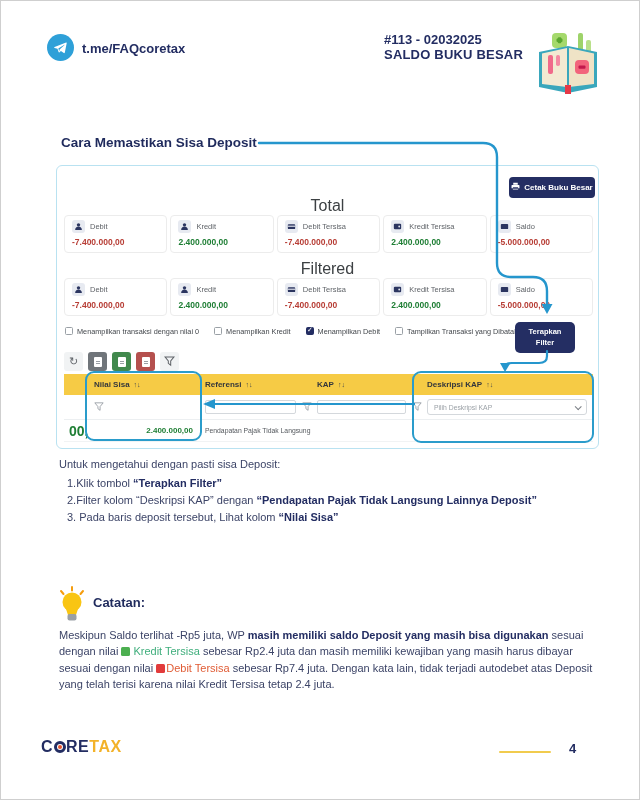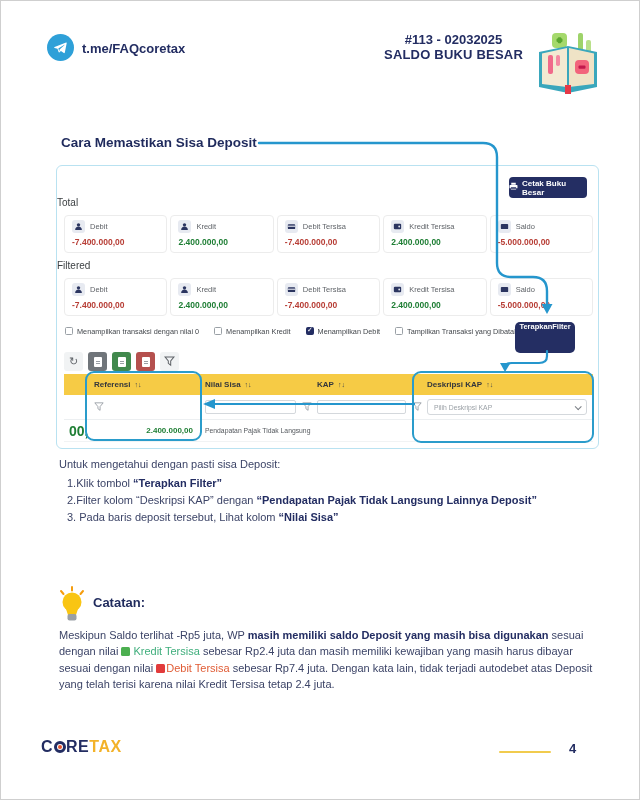--- a/index.html
+++ b/index.html
@@ -13,7 +13,7 @@
   .tg-icon { position:absolute; left:46px; top:33px; width:27px; height:27px;
     border-radius:50%; background:#2ea0d8; display:flex; align-items:center; justify-content:center; }
   .tg-handle { position:absolute; left:81px; top:40px; font-size:13px; font-weight:bold; color:#232d62; }
-  .hdr-right { position:absolute; right:116px; top:31px; text-align:center; color:#232d62; font-weight:bold; }
+  .hdr-right { position:absolute; right:116px; top:31px; text-align:left; color:#232d62; font-weight:bold; }
   .hdr-issue { font-size:13px; }
   .hdr-t1, .hdr-t2 { font-size:13px; letter-spacing:.2px; }
   .book-icon { position:absolute; left:531px; top:24px; }

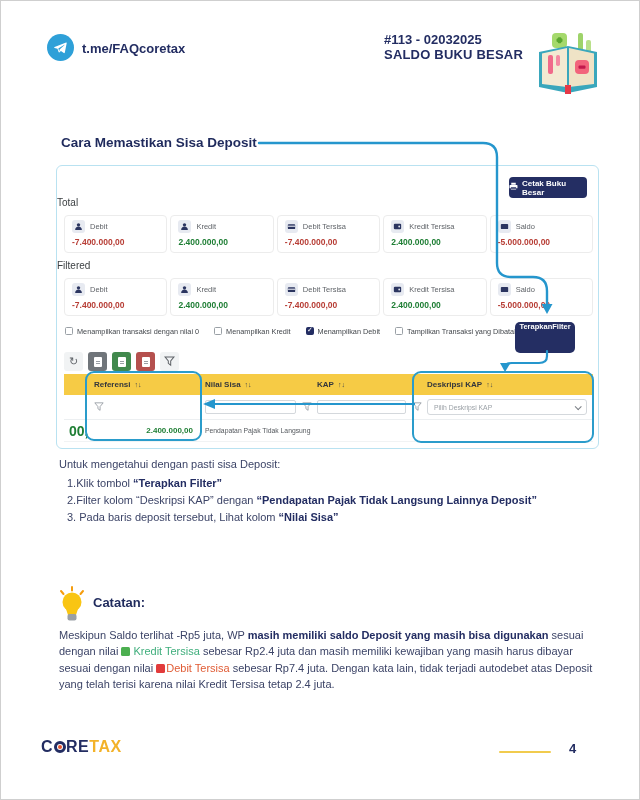--- a/index.html
+++ b/index.html
@@ -23,7 +23,7 @@
   
   .card { position:absolute; left:55px; top:164px; width:543px; height:284px;
     background:#fff; border:1px solid #b9e2f1; border-radius:6px; z-index:5; }
-  .print-btn { position:absolute; left:452px; top:11px; width:78px; height:21px; background:#242e63;
+  .print-btn { position:absolute; left:452px; top:11px; width:86px; height:21px; background:#242e63;
     border-radius:4px; color:#fff; font-size:8px; font-weight:bold; display:flex; align-items:center;
     justify-content:center; gap:4px; }
   .strip-head { position:absolute; left:0; width:100%; text-align:left; font-size:10px; color:#3c4043; }

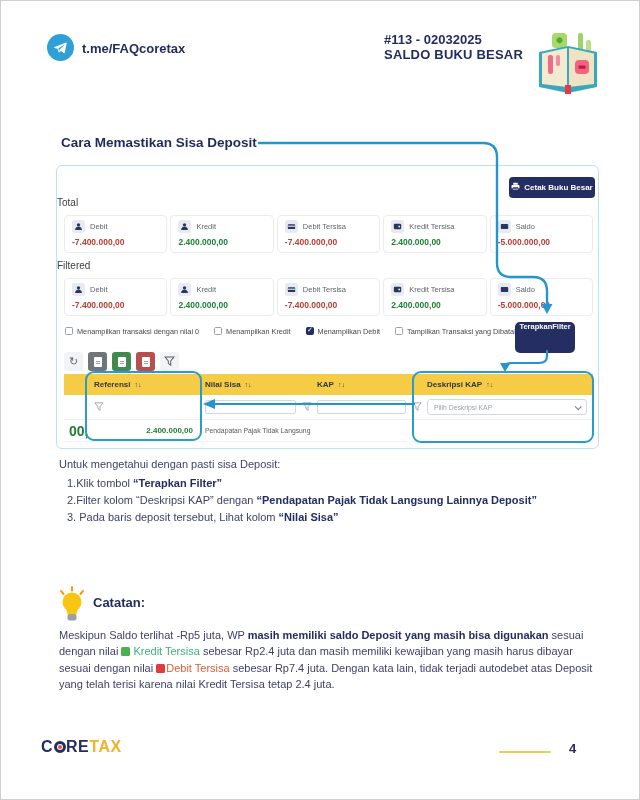--- a/index.html
+++ b/index.html
@@ -26,7 +26,7 @@
   .print-btn { position:absolute; left:452px; top:11px; width:86px; height:21px; background:#242e63;
     border-radius:4px; color:#fff; font-size:8px; font-weight:bold; display:flex; align-items:center;
     justify-content:center; gap:4px; }
-  .strip-head { position:absolute; left:0; width:100%; text-align:left; font-size:10px; color:#3c4043; }
+  .strip-head { position:absolute; left:0; width:100%; text-align:center; font-size:16px; color:#3c4043; }
   .head-total { top:31px; } .head-filtered { top:94px; }
   .stat-row { position:absolute; left:7px; width:529px; height:38px; display:flex; gap:3px; }
   .row-total { top:49px; } .row-filtered { top:112px; }

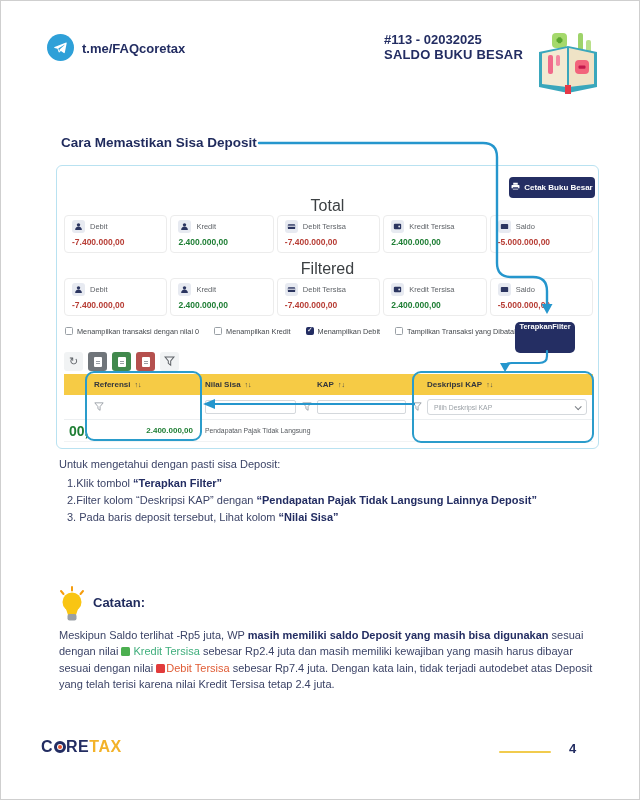--- a/index.html
+++ b/index.html
@@ -45,7 +45,7 @@
   .cb-label { font-size:7.3px; color:#44484d; white-space:nowrap; }
   .apply-btn { position:absolute; left:458px; top:156px; width:60px; height:31px; background:#242e63;
     border-radius:5px; color:#fff; font-size:7.5px; font-weight:bold; text-align:center;
-    display:flex; flex-direction:row; justify-content:center; line-height:1.35; z-index:6; }
+    display:flex; flex-direction:column; justify-content:center; line-height:1.35; z-index:6; }
   
   .toolbar { position:absolute; left:7px; top:186px; display:flex; gap:5px; }
   .tool-btn { width:19px; height:19px; border-radius:3px; display:flex; align-items:center; justify-content:center; }

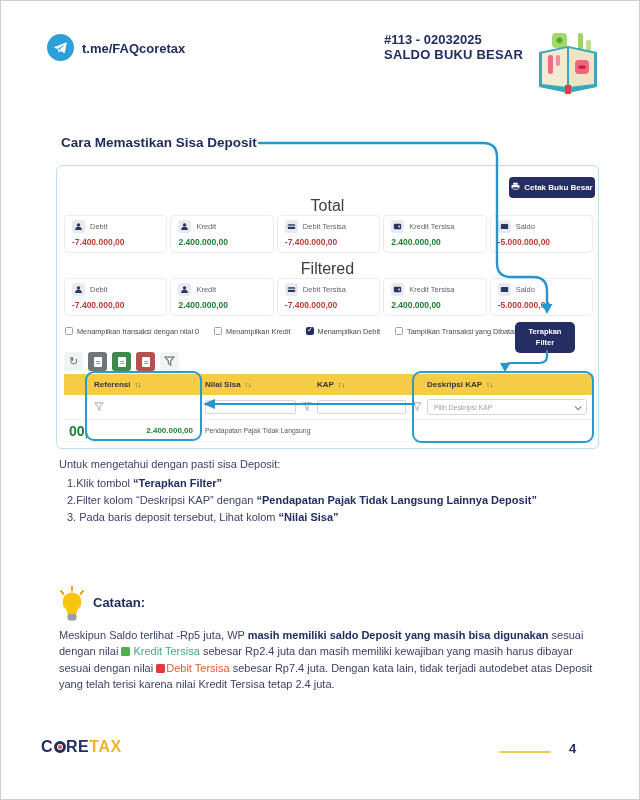--- a/index.html
+++ b/index.html
@@ -323,11 +323,11 @@
       <div class="tbl-row tbl-head">
         <div class="th-cell"></div>
         <div class="th-cell">
+          <span>Nilai Sisa</span>
+          <span class="sort-glyph">↑↓</span>
+        </div>
+        <div class="th-cell">
           <span>Referensi</span>
-          <span class="sort-glyph">↑↓</span>
-        </div>
-        <div class="th-cell">
-          <span>Nilai Sisa</span>
           <span class="sort-glyph">↑↓</span>
         </div>
         <div class="th-cell">

